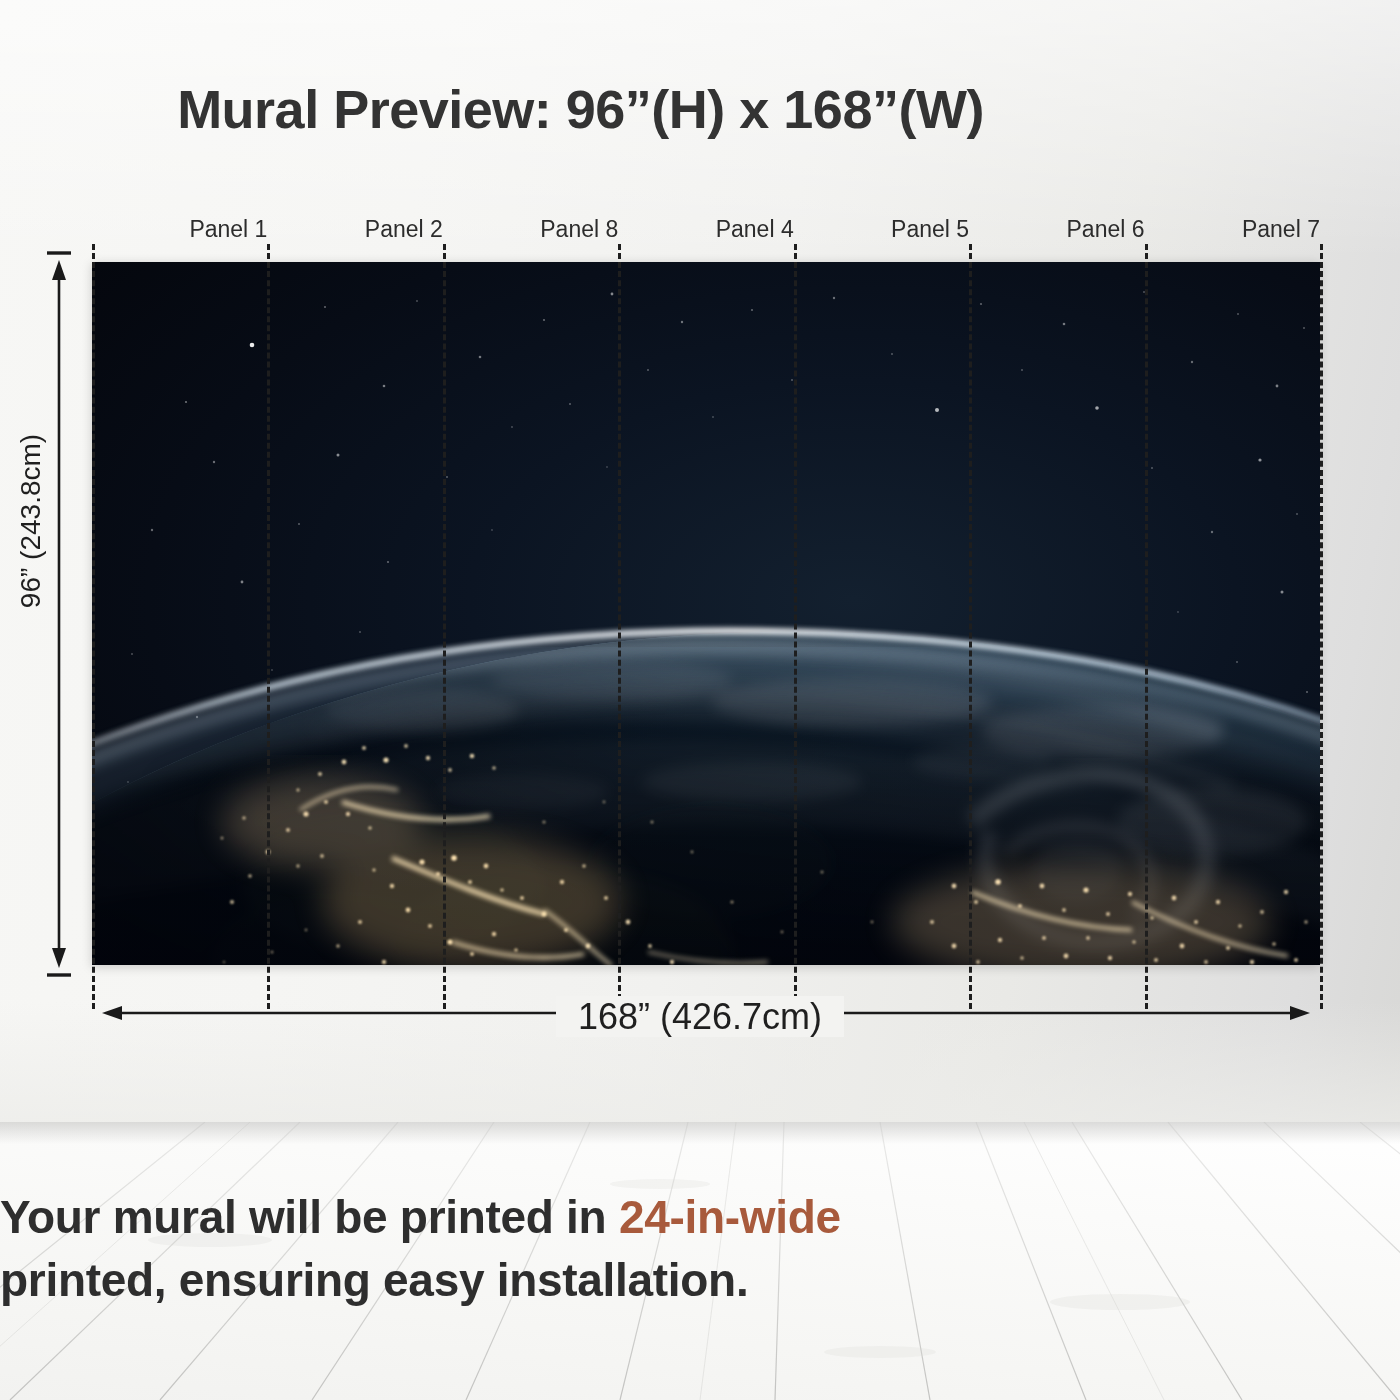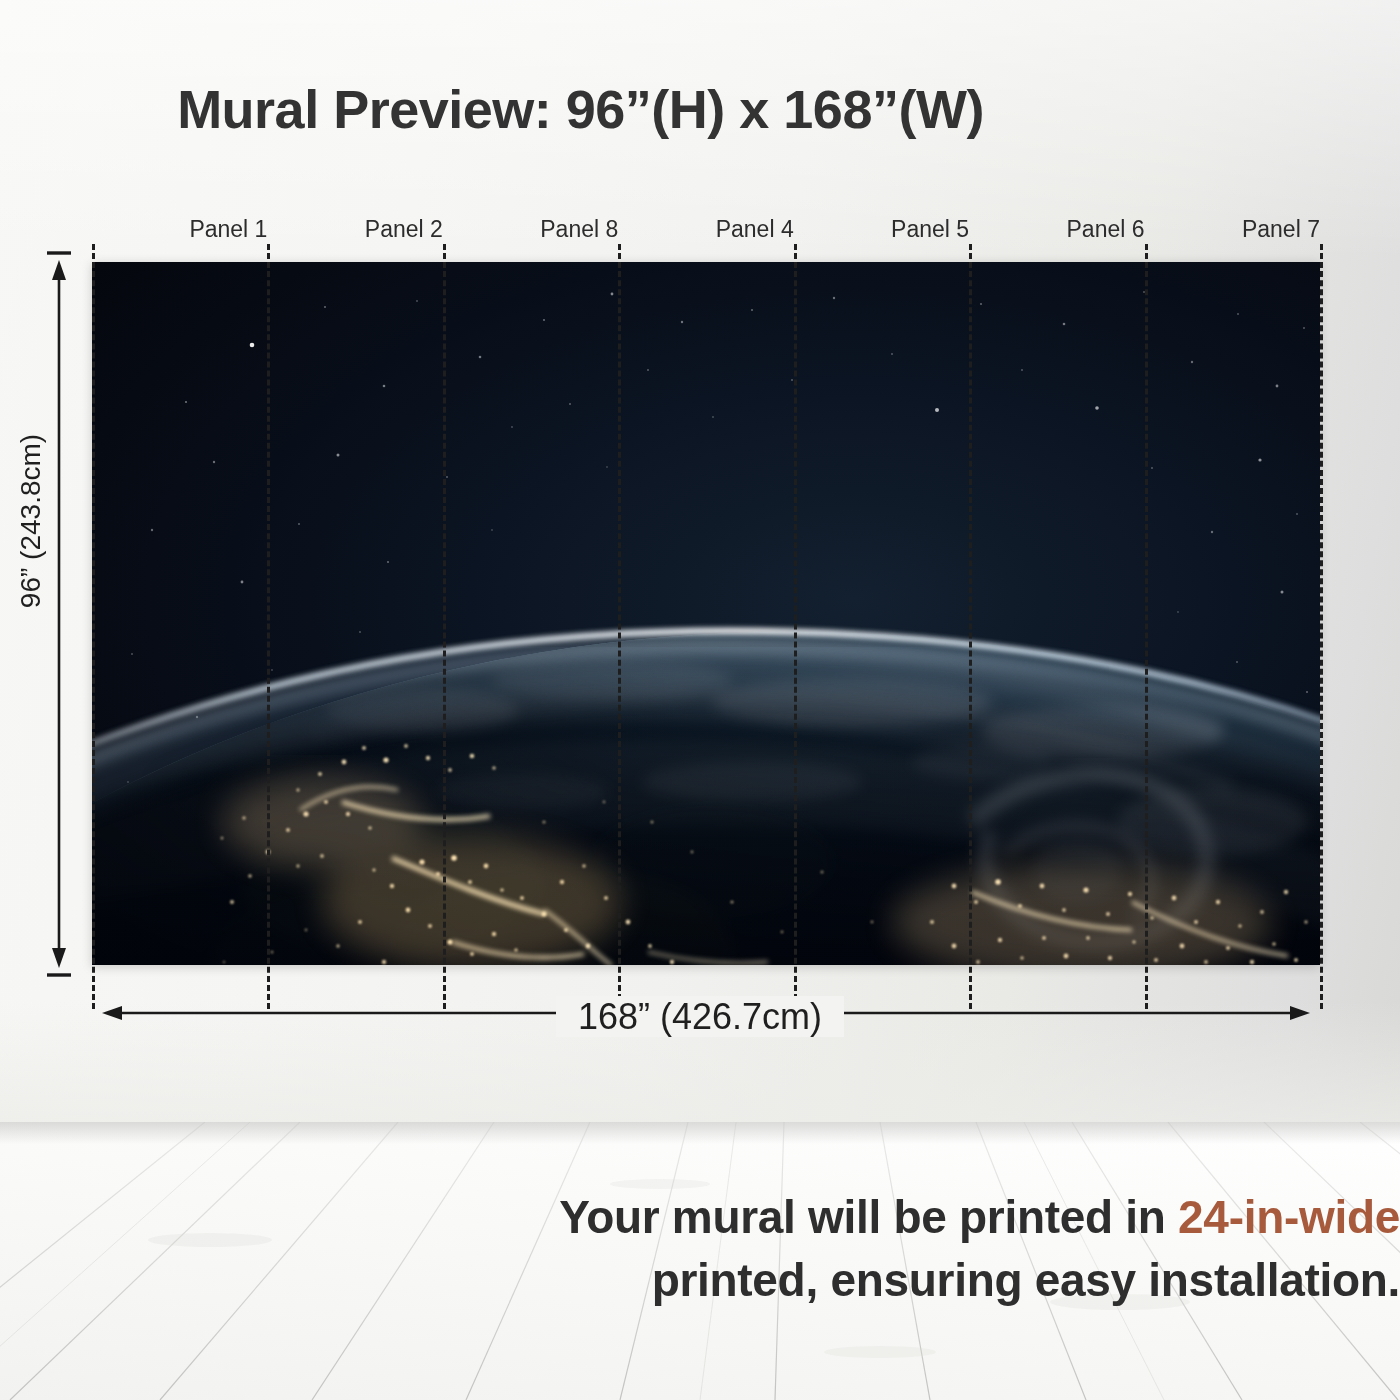--- a/index.html
+++ b/index.html
@@ -150,7 +150,7 @@
     position: absolute;
     left: 0; top: 1186px;
     width: 1400px;
-    text-align: right;
+    text-align: left;
     font-size: 46px;
     font-weight: bold;
     color: #2e2e2e;

